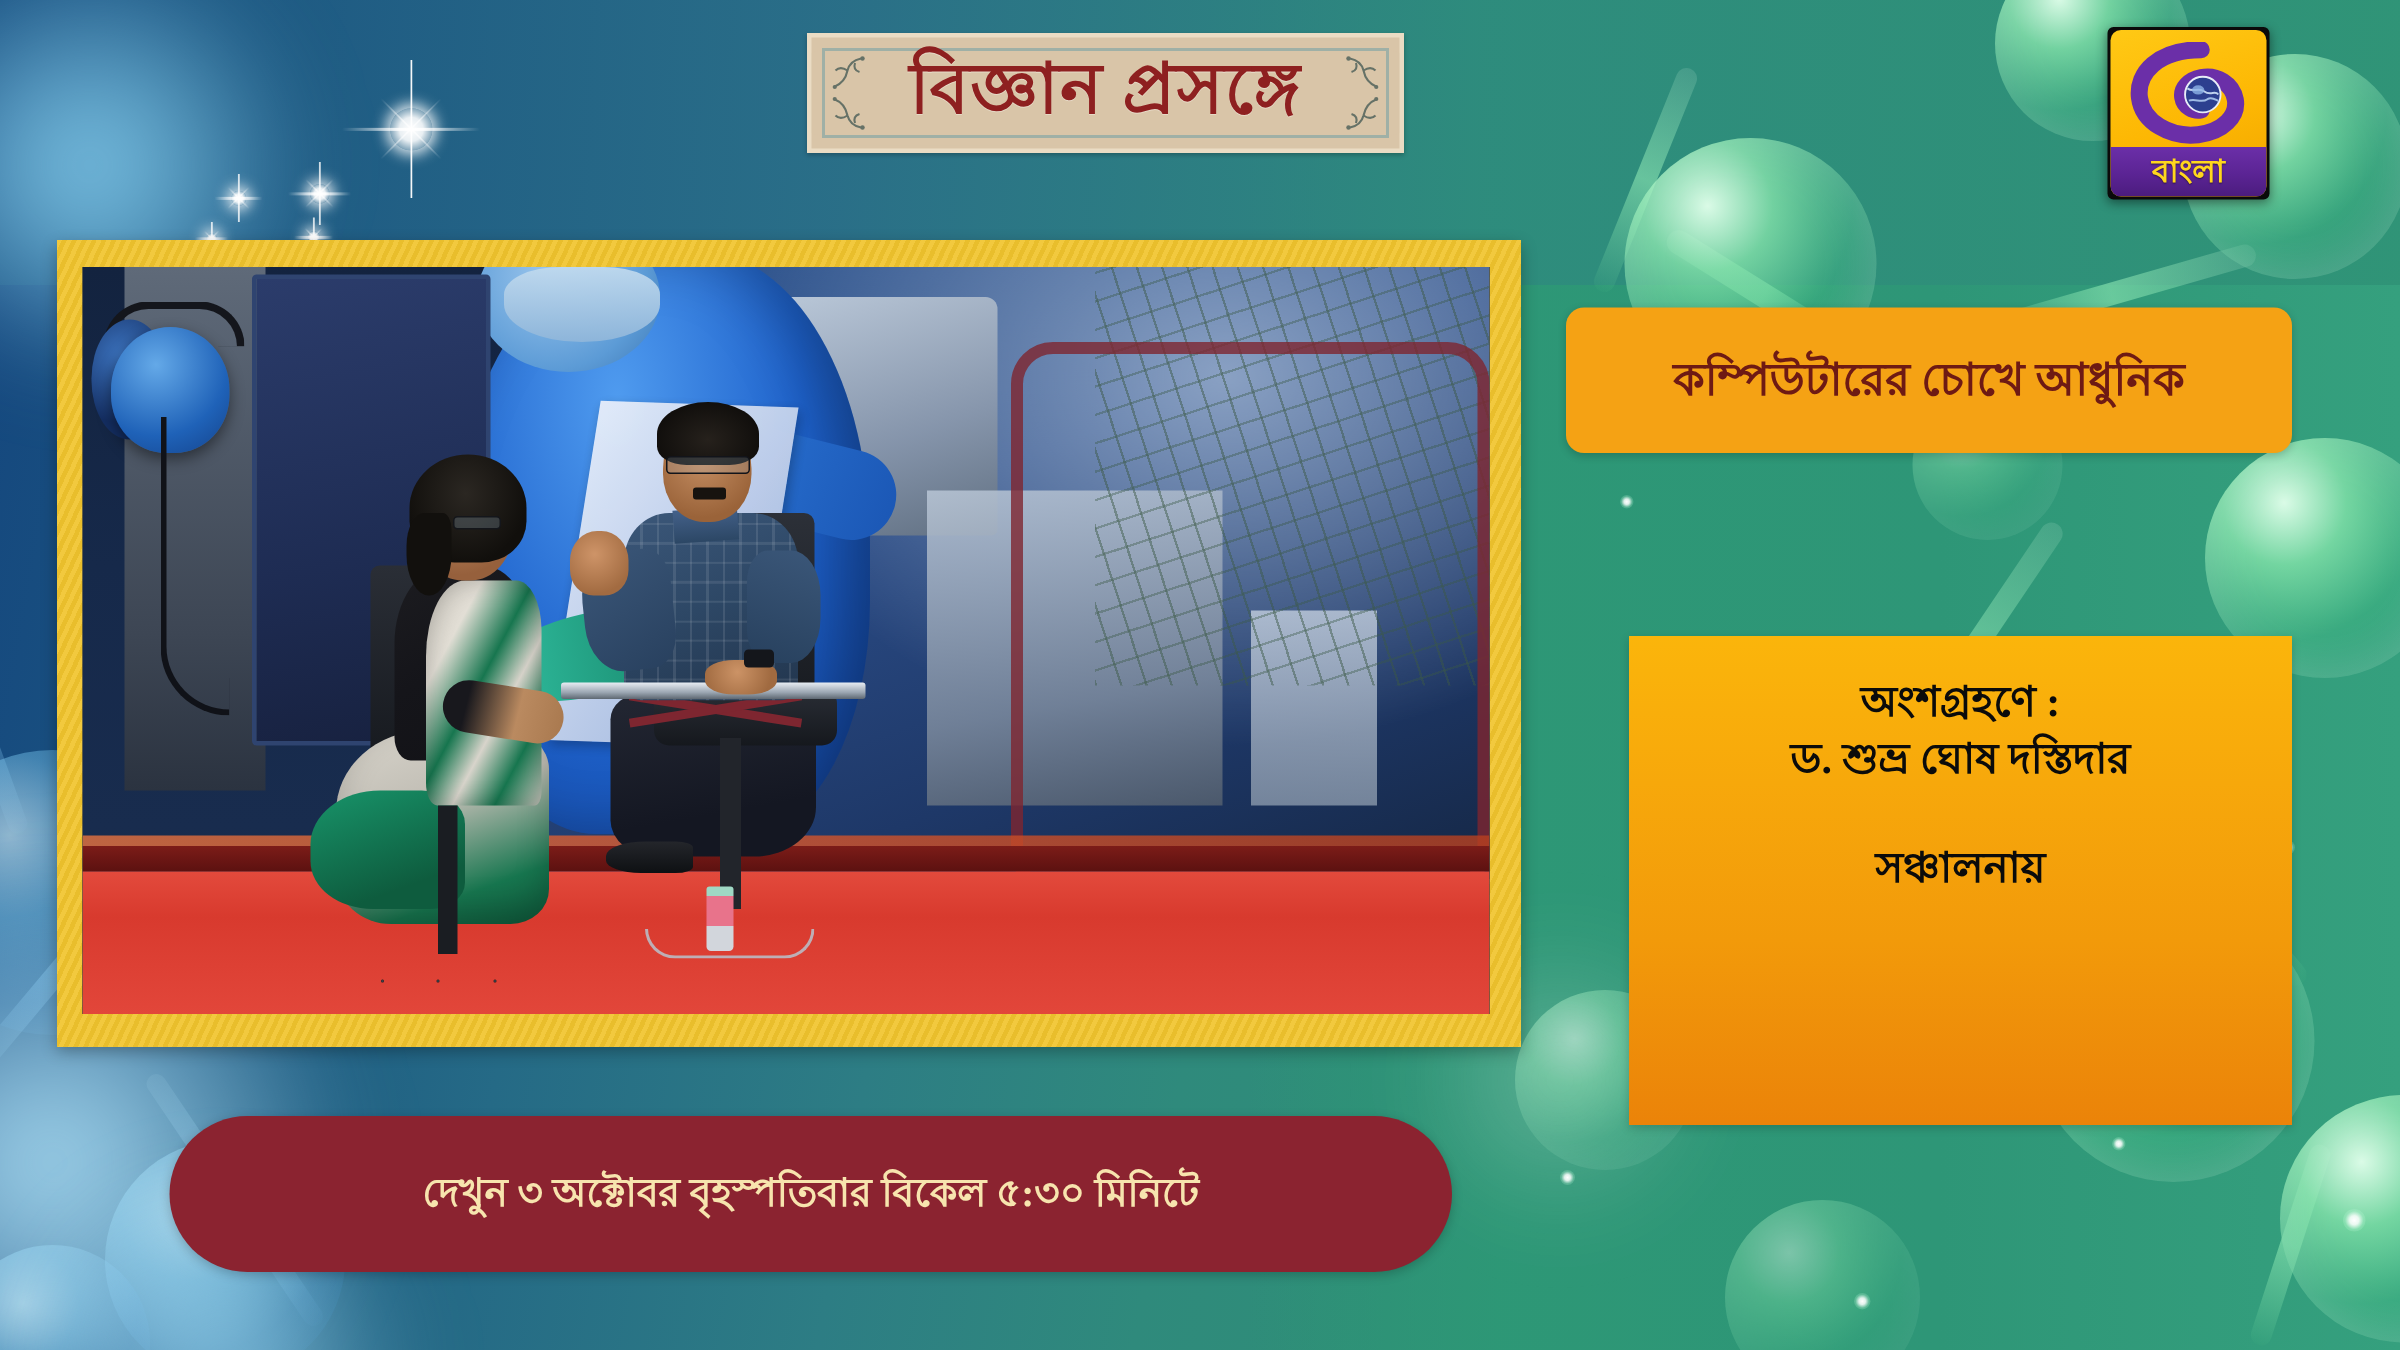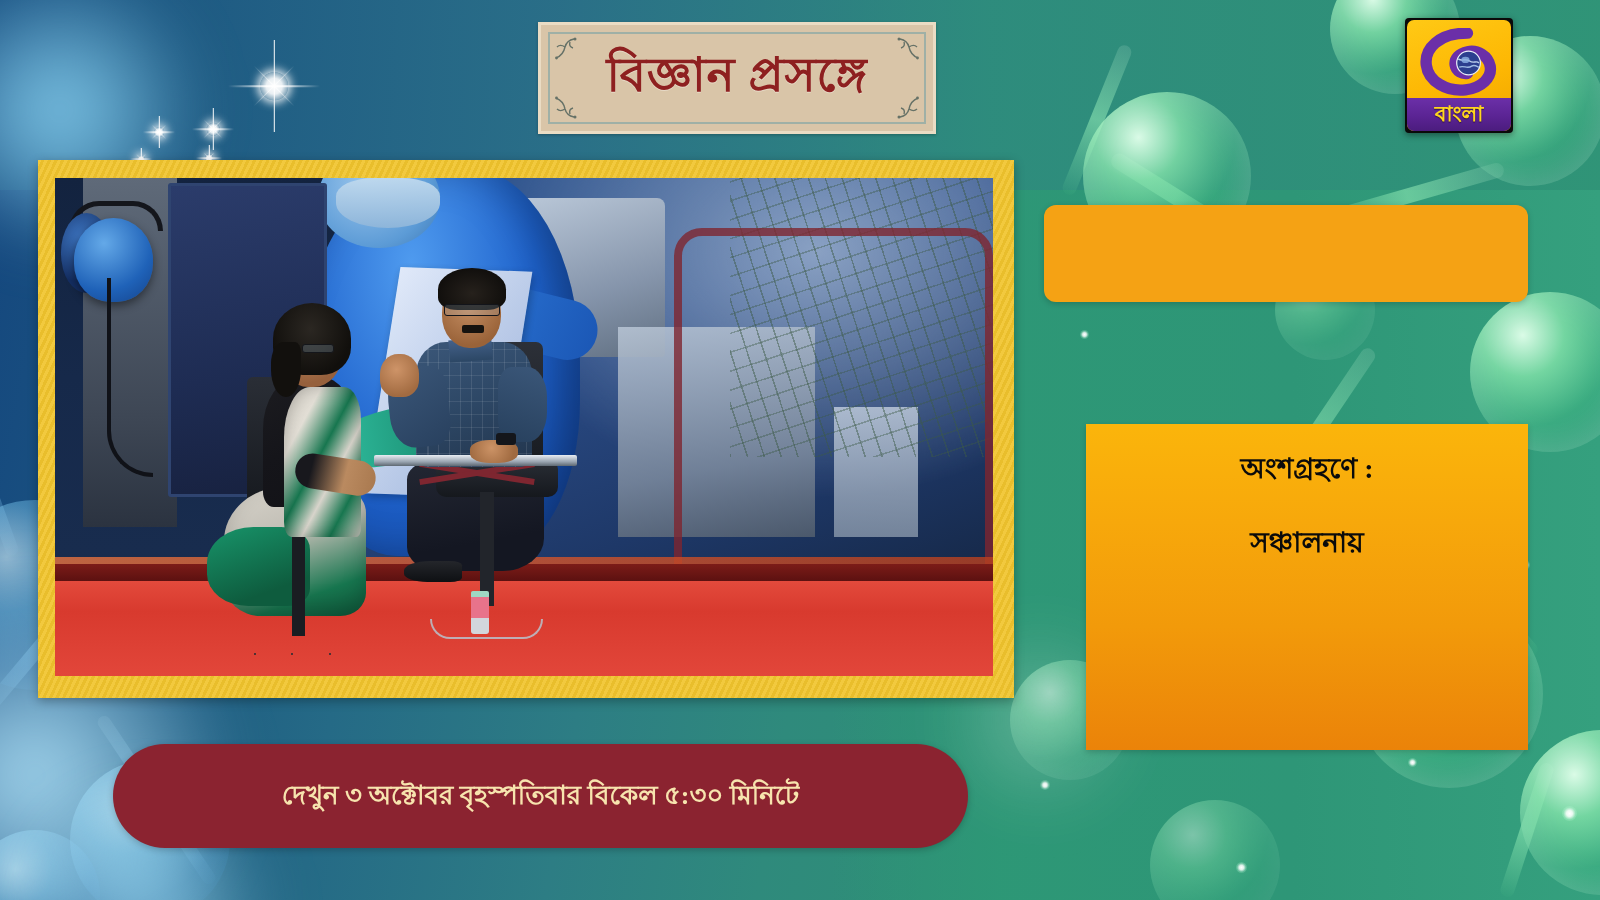--- a/index.html
+++ b/index.html
@@ -89,7 +89,7 @@
 
   
   #title-banner {
-    position:absolute; left:538px; top:22px; width:398px; height:112px;
+    position:absolute; left:538px; top:22px; width:398px; height:80px;
     background:#D9C5A8;
     border:3px solid #EADCC4;
     box-shadow:0 1px 3px rgba(0,0,0,.25);

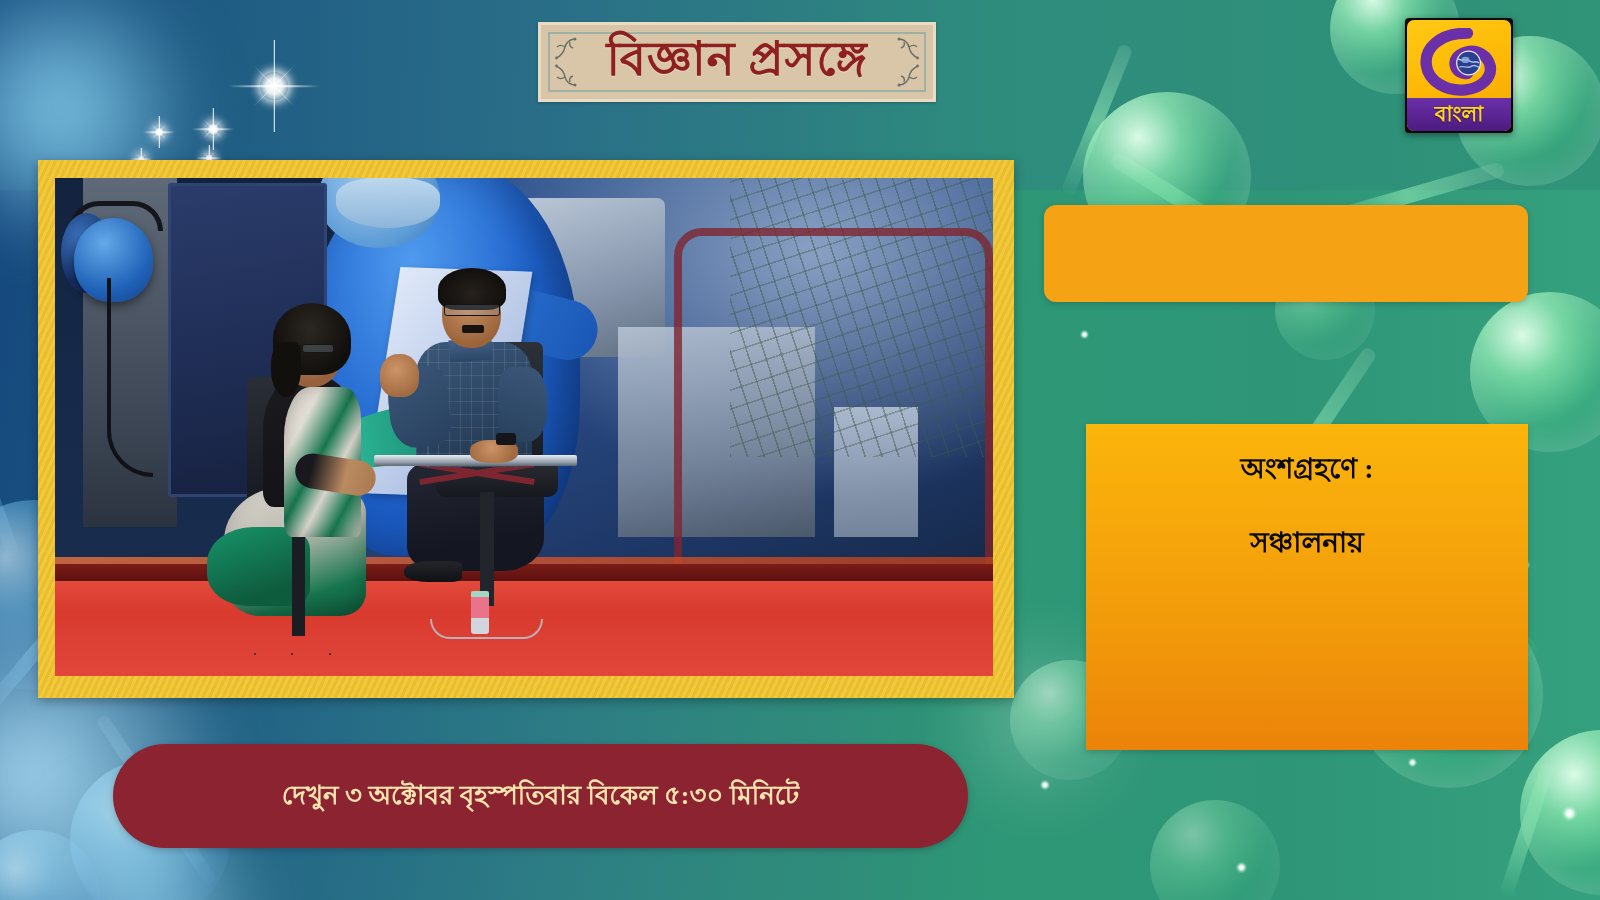--- a/index.html
+++ b/index.html
@@ -545,7 +545,7 @@
 
 <div id="topic-box">
   <div id="topic-text">
-    <br>
+    <span>কম্পিউটারের চোখে আধুনিক</span><br>
   </div>
 </div>
 

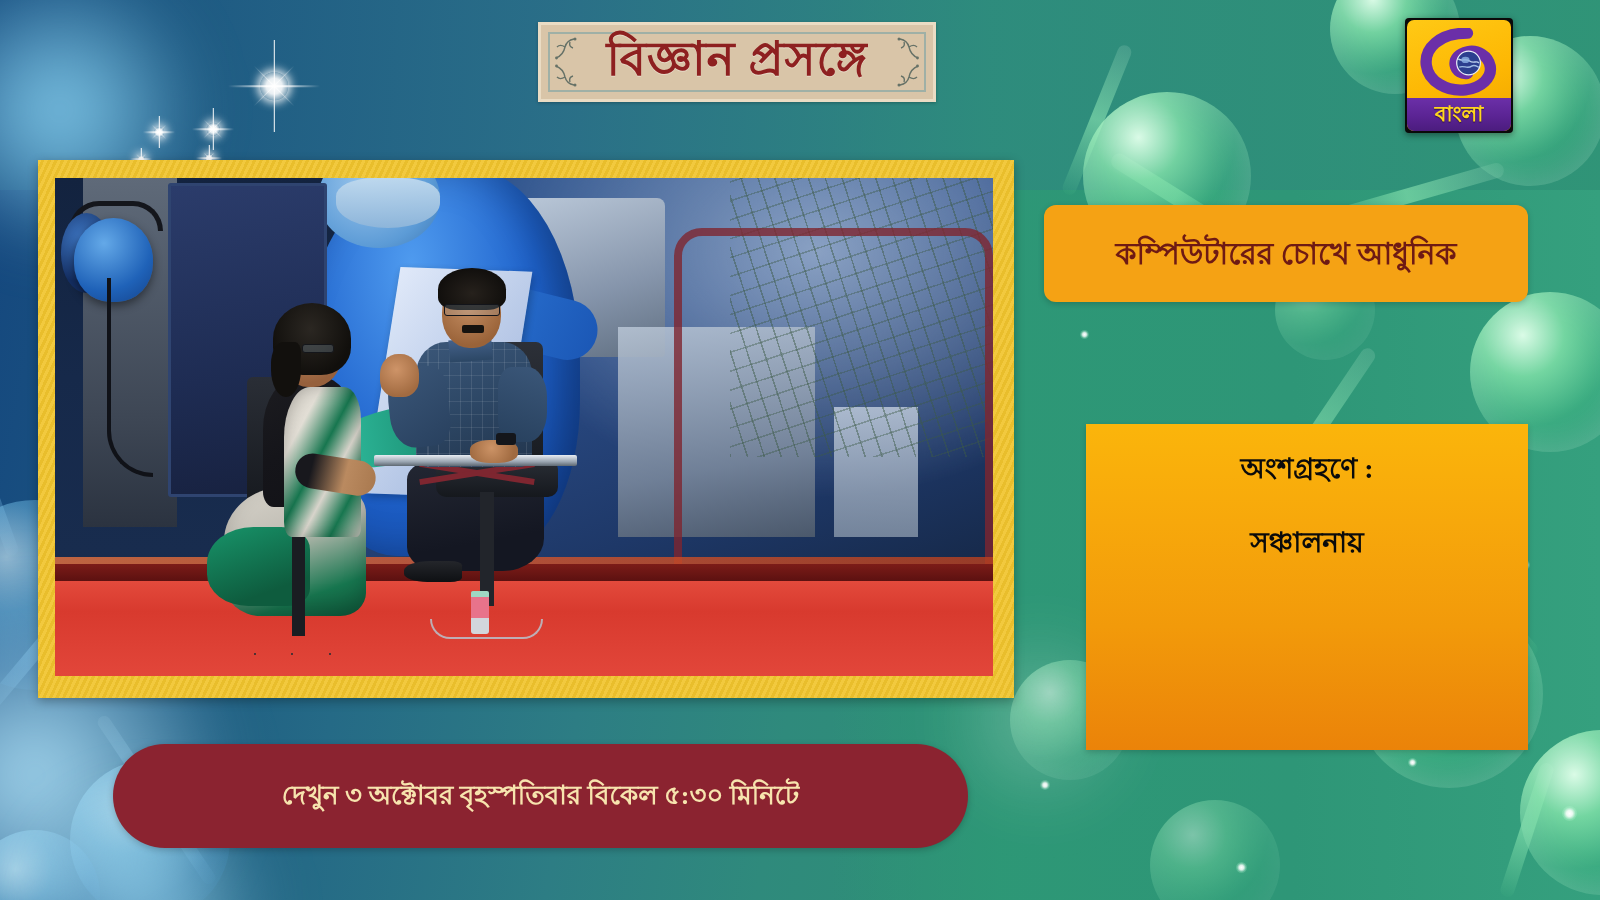--- a/index.html
+++ b/index.html
@@ -551,6 +551,7 @@
 
 <div id="participants-box">
   <div class="line">অংশগ্রহণে :</div>
+  <div class="line">ড. শুভ্র ঘোষ দস্তিদার</div>
   <div class="gap"></div>
   <div class="line">সঞ্চালনায়</div>
 </div>

